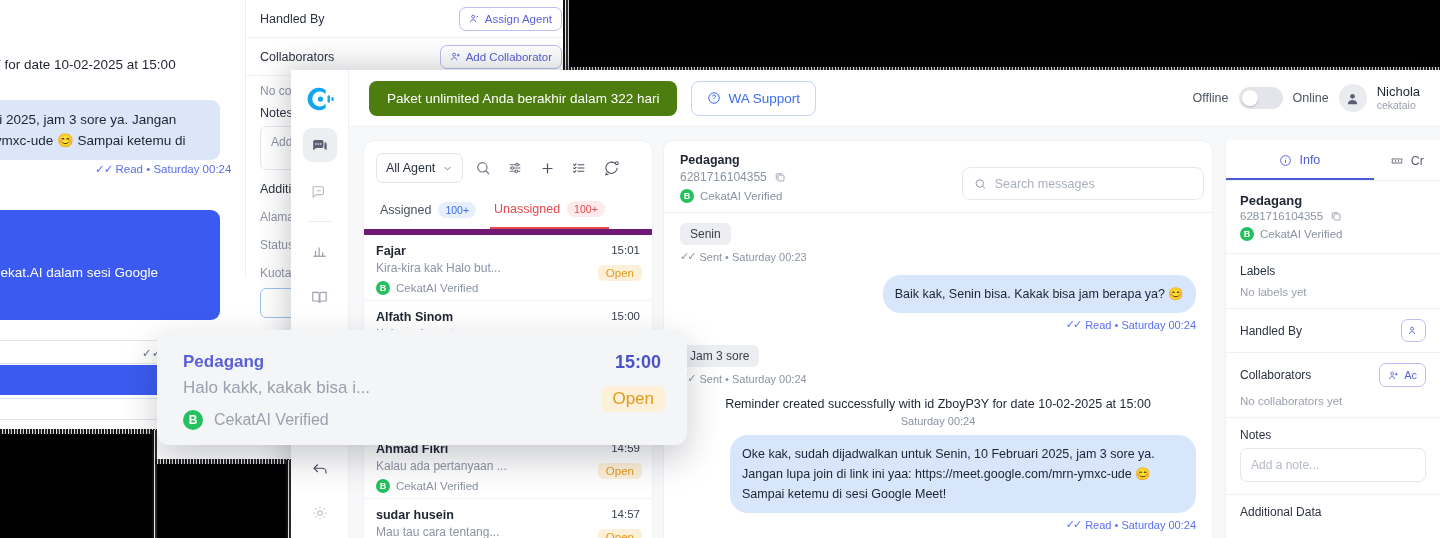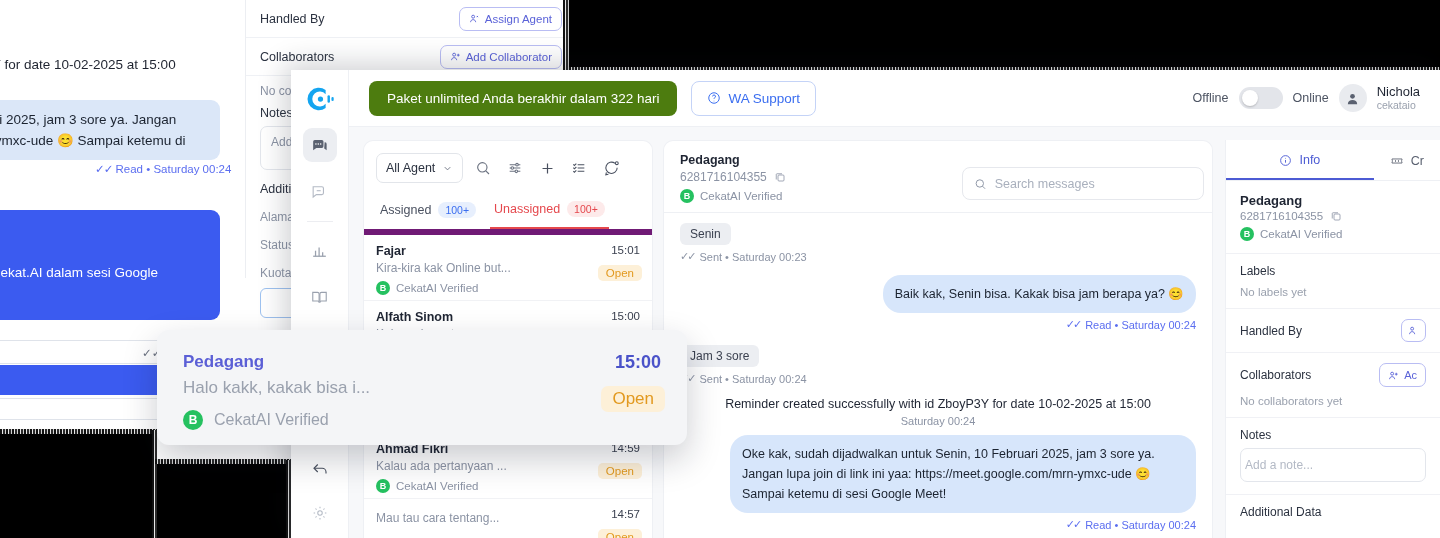--- a/index.html
+++ b/index.html
@@ -384,7 +384,7 @@
 
       <div class="conv-item">
         <div class="ci-name">Fajar</div>
-        <div class="ci-msg">Kira-kira kak Online but...</div>
+        <div class="ci-msg">Kira-kira kak Halo but...</div>
         <div class="ci-ver">
             <span class="badge-b">B</span>
             <span>CekatAI Verified</span>

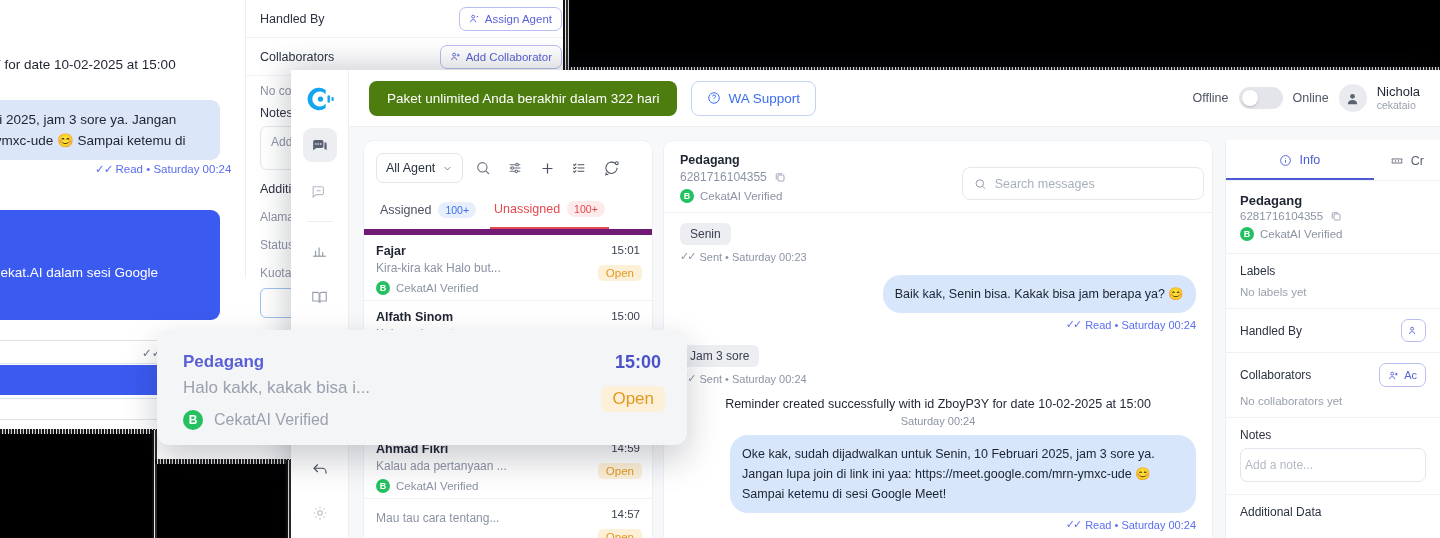--- a/index.html
+++ b/index.html
@@ -131,7 +131,7 @@
   .ip-btn { border:1px solid #b9bdf3; color:#5a62d8; background:#fff; border-radius:7px;
       font-size:11px; padding:5px 8px; display:flex; align-items:center; gap:5px; white-space:nowrap; }
   .ip-note { margin:6px 14px 12px 14px; border:1px solid #e3e6ec; border-radius:7px;
-      padding:9px 4px; font-size:12px; color:#b3b9c5; }
+      padding:9px 10px; font-size:12px; color:#b3b9c5; }
 
   
   .toast { position:absolute; left:157px; top:330px; width:530px; height:115px;

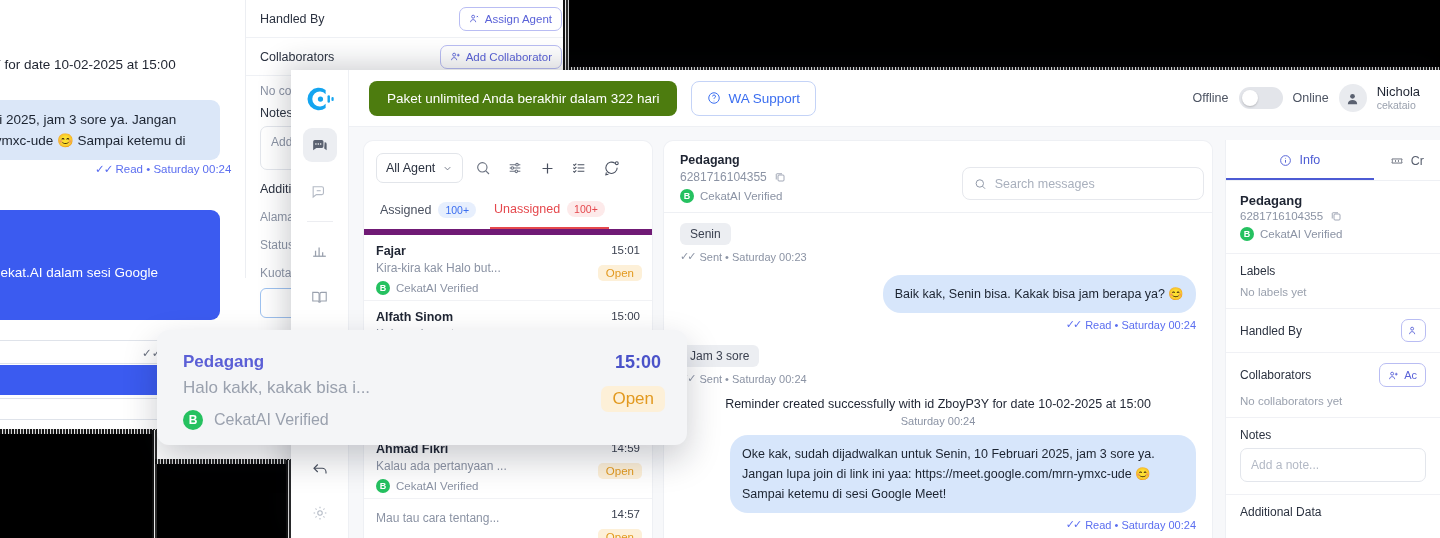--- a/index.html
+++ b/index.html
@@ -423,6 +423,7 @@
         <div class="ci-open">Open</div>
       </div>
       <div class="conv-item">
+        <div class="ci-name">sudar husein</div>
         <div class="ci-msg">Mau tau cara tentang...</div>
 
         <div class="ci-time">14:57</div>

